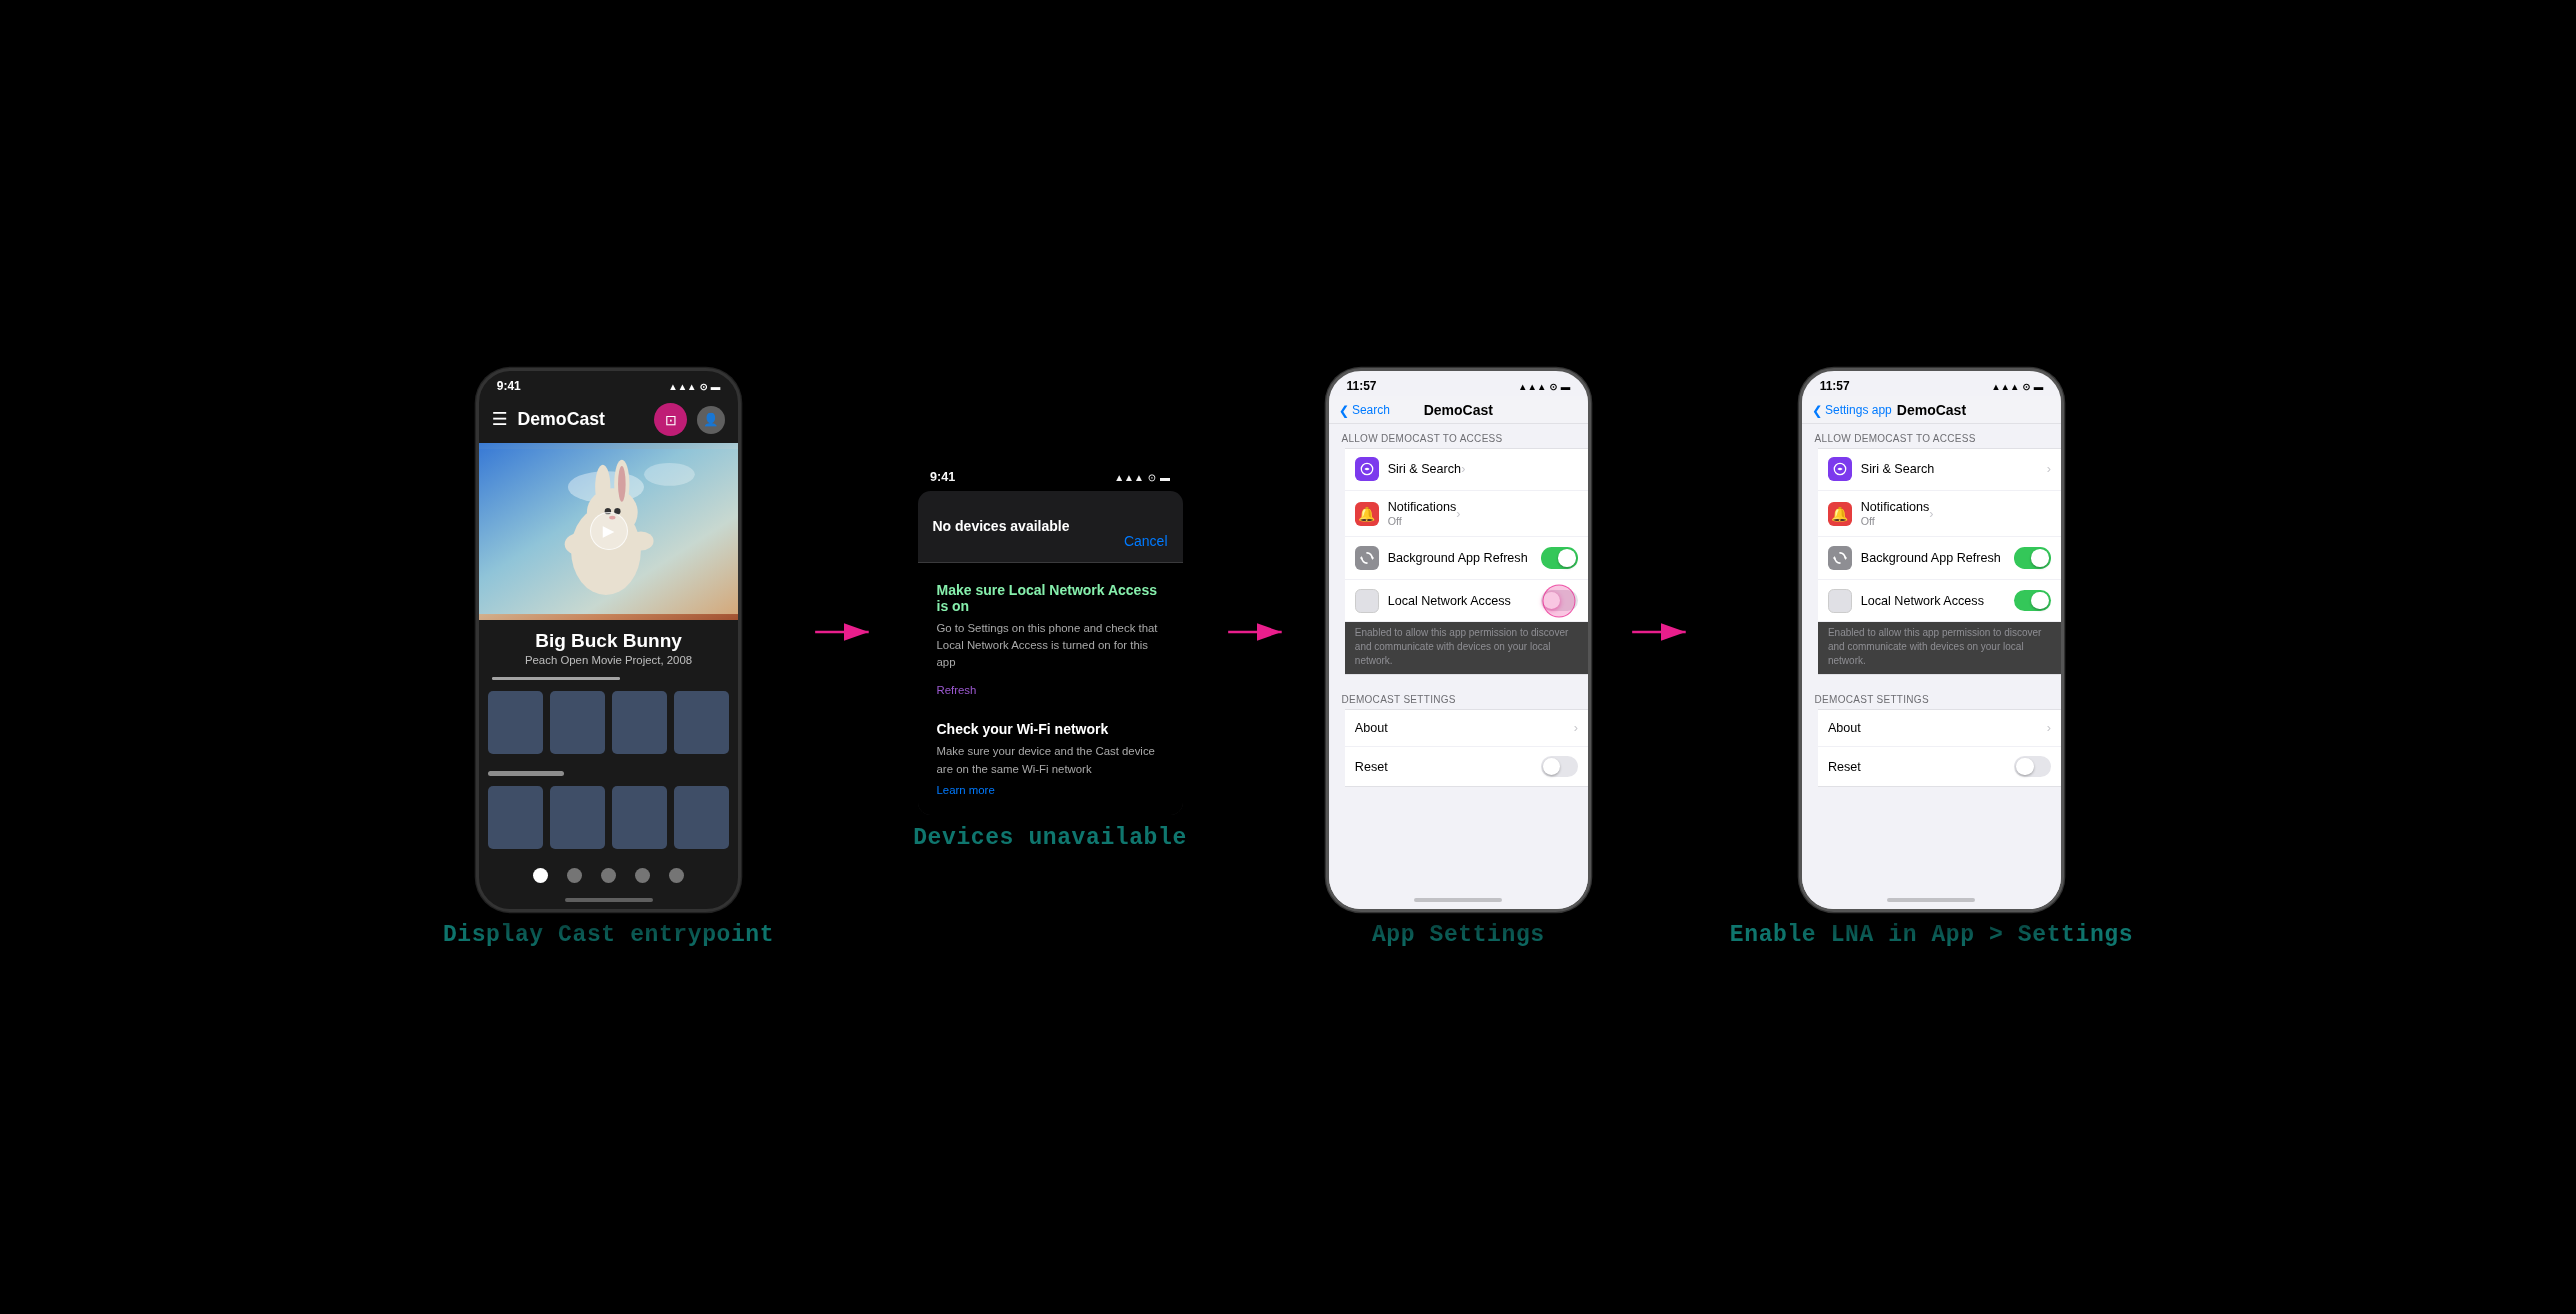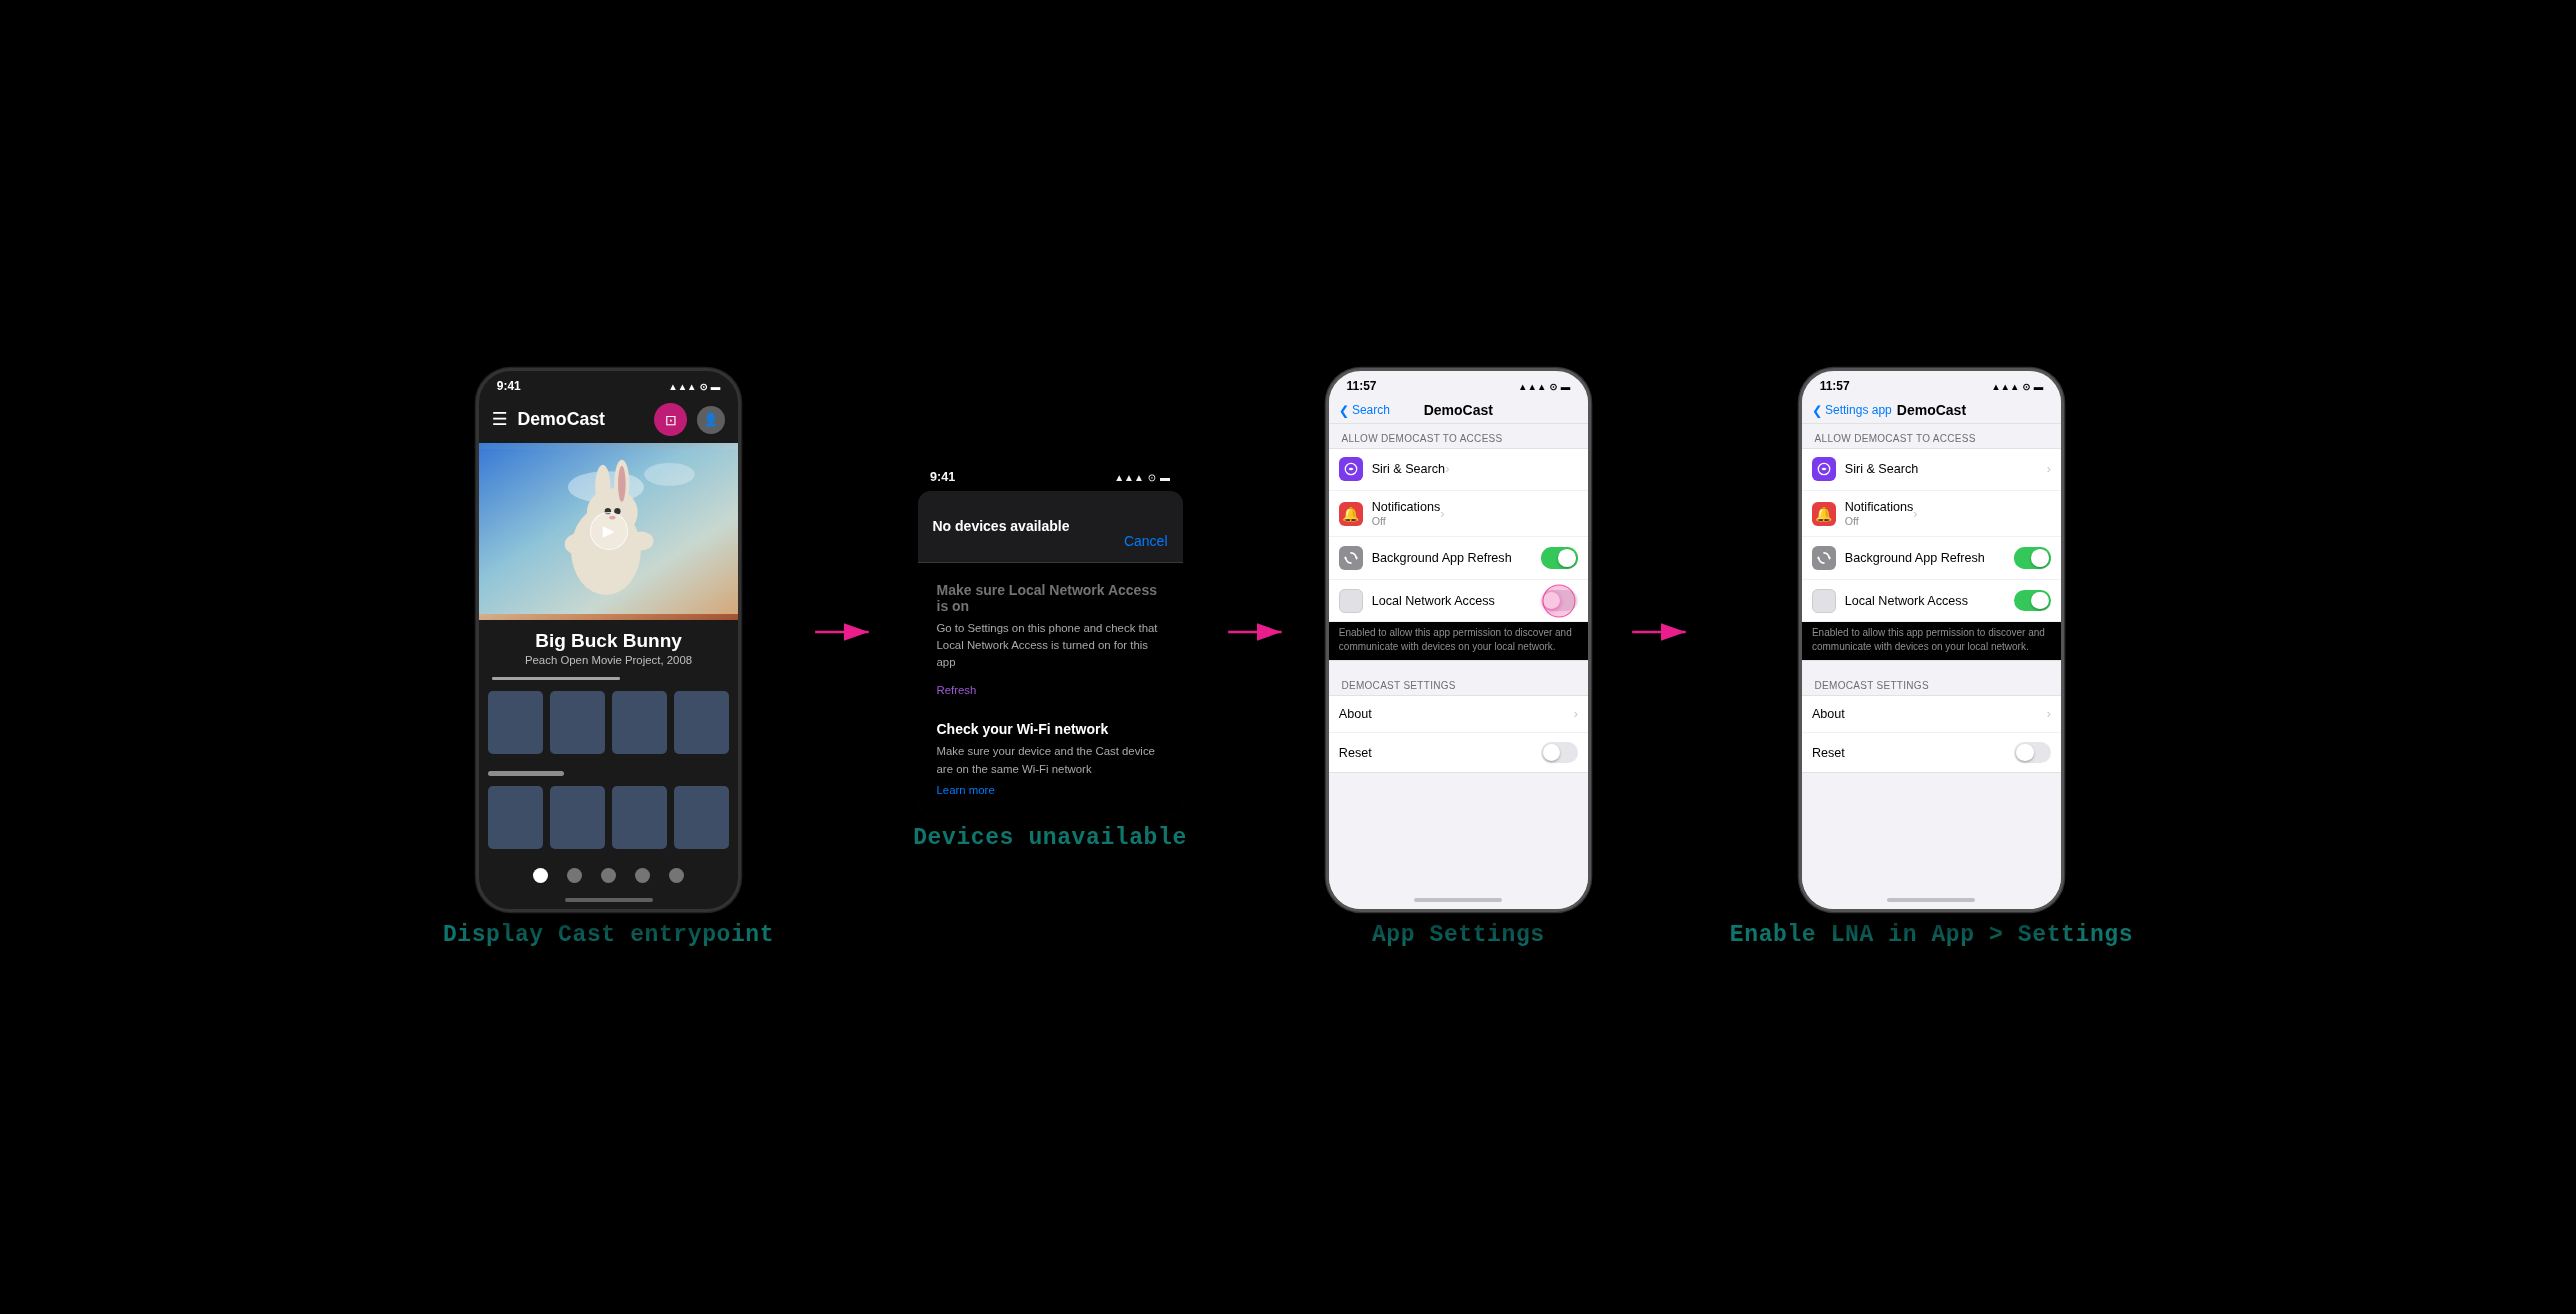--- a/index.html
+++ b/index.html
@@ -241,8 +241,8 @@
     }
 
     .settings-group {
-      background: #000000;
-      margin: 0 0 10px 0;
+      background: #404040;
+      margin: 0 0 10px 16px;
       border-top: 0.6px solid #e0e0e5;
       border-bottom: 0.6px solid #e0e0e5;
     }

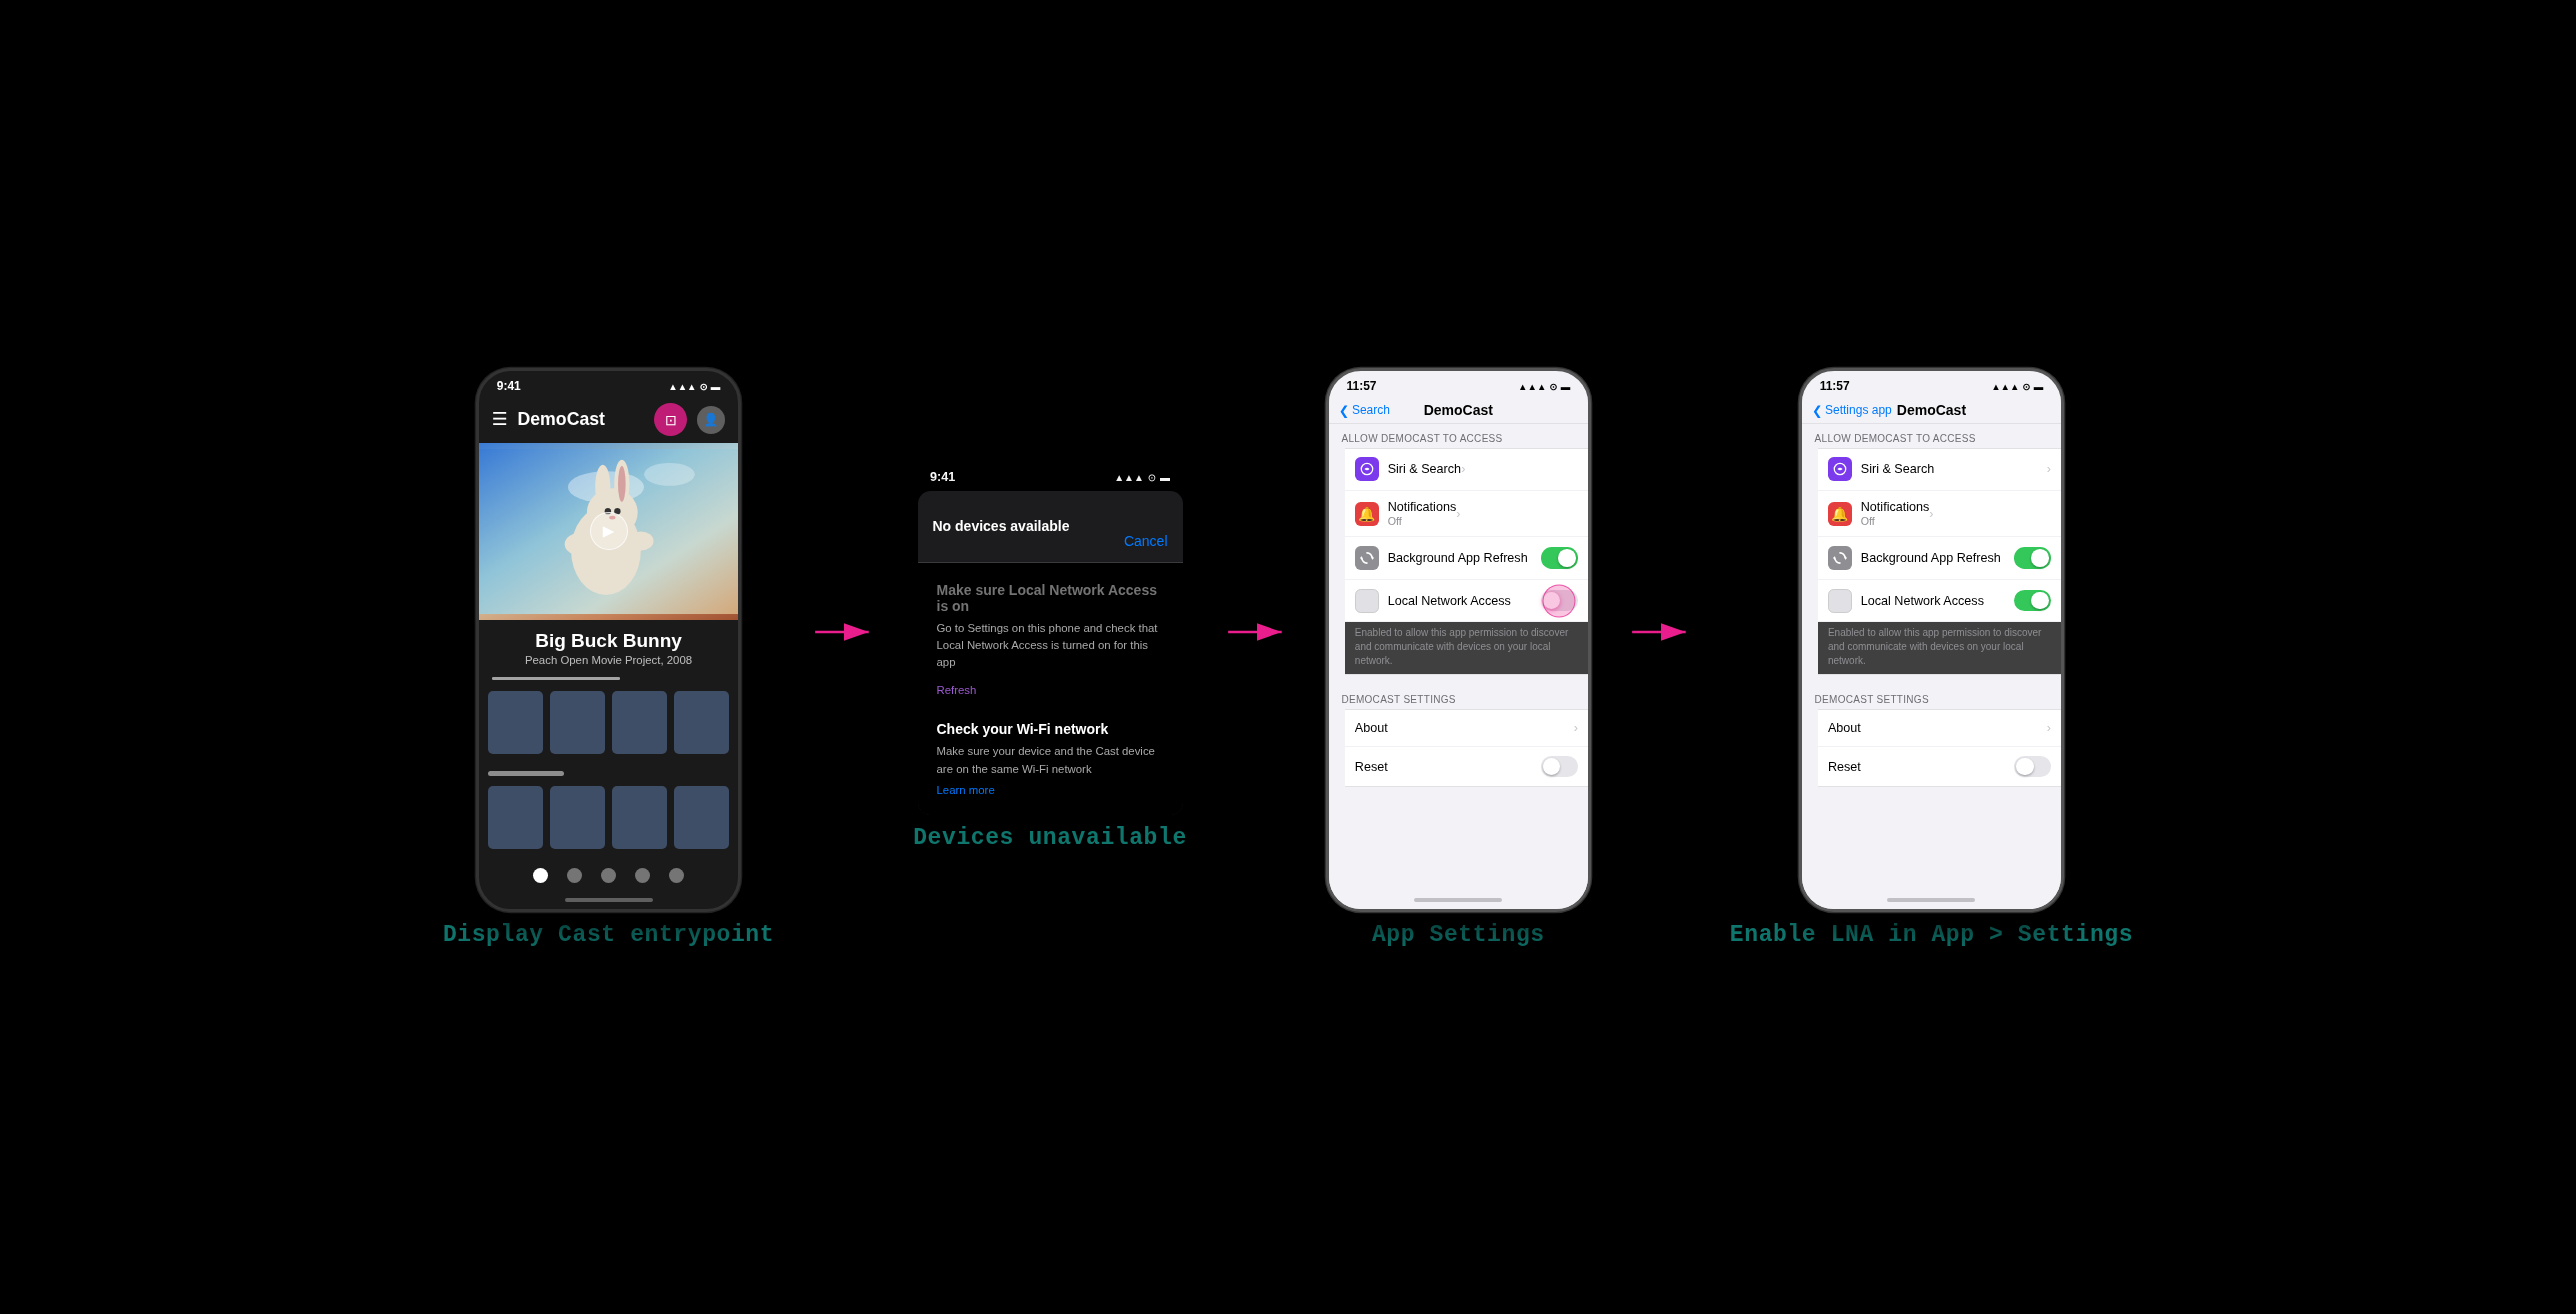--- a/index.html
+++ b/index.html
@@ -196,7 +196,7 @@
       padding: 19px 19px 12.6px;
       background: #000;
     }
-    .troubleshoot-title { color: #737373; font-size: 14px; font-weight: 700; margin-bottom: 6.3px; }
+    .troubleshoot-title { color: #86efac; font-size: 14px; font-weight: 700; margin-bottom: 6.3px; }
     .troubleshoot-text { color: #aaa; font-size: 11.4px; line-height: 1.5; margin-bottom: 12.6px; }
     .troubleshoot-link { color: #9c59d1; font-size: 11.4px; font-weight: 500; }
 

